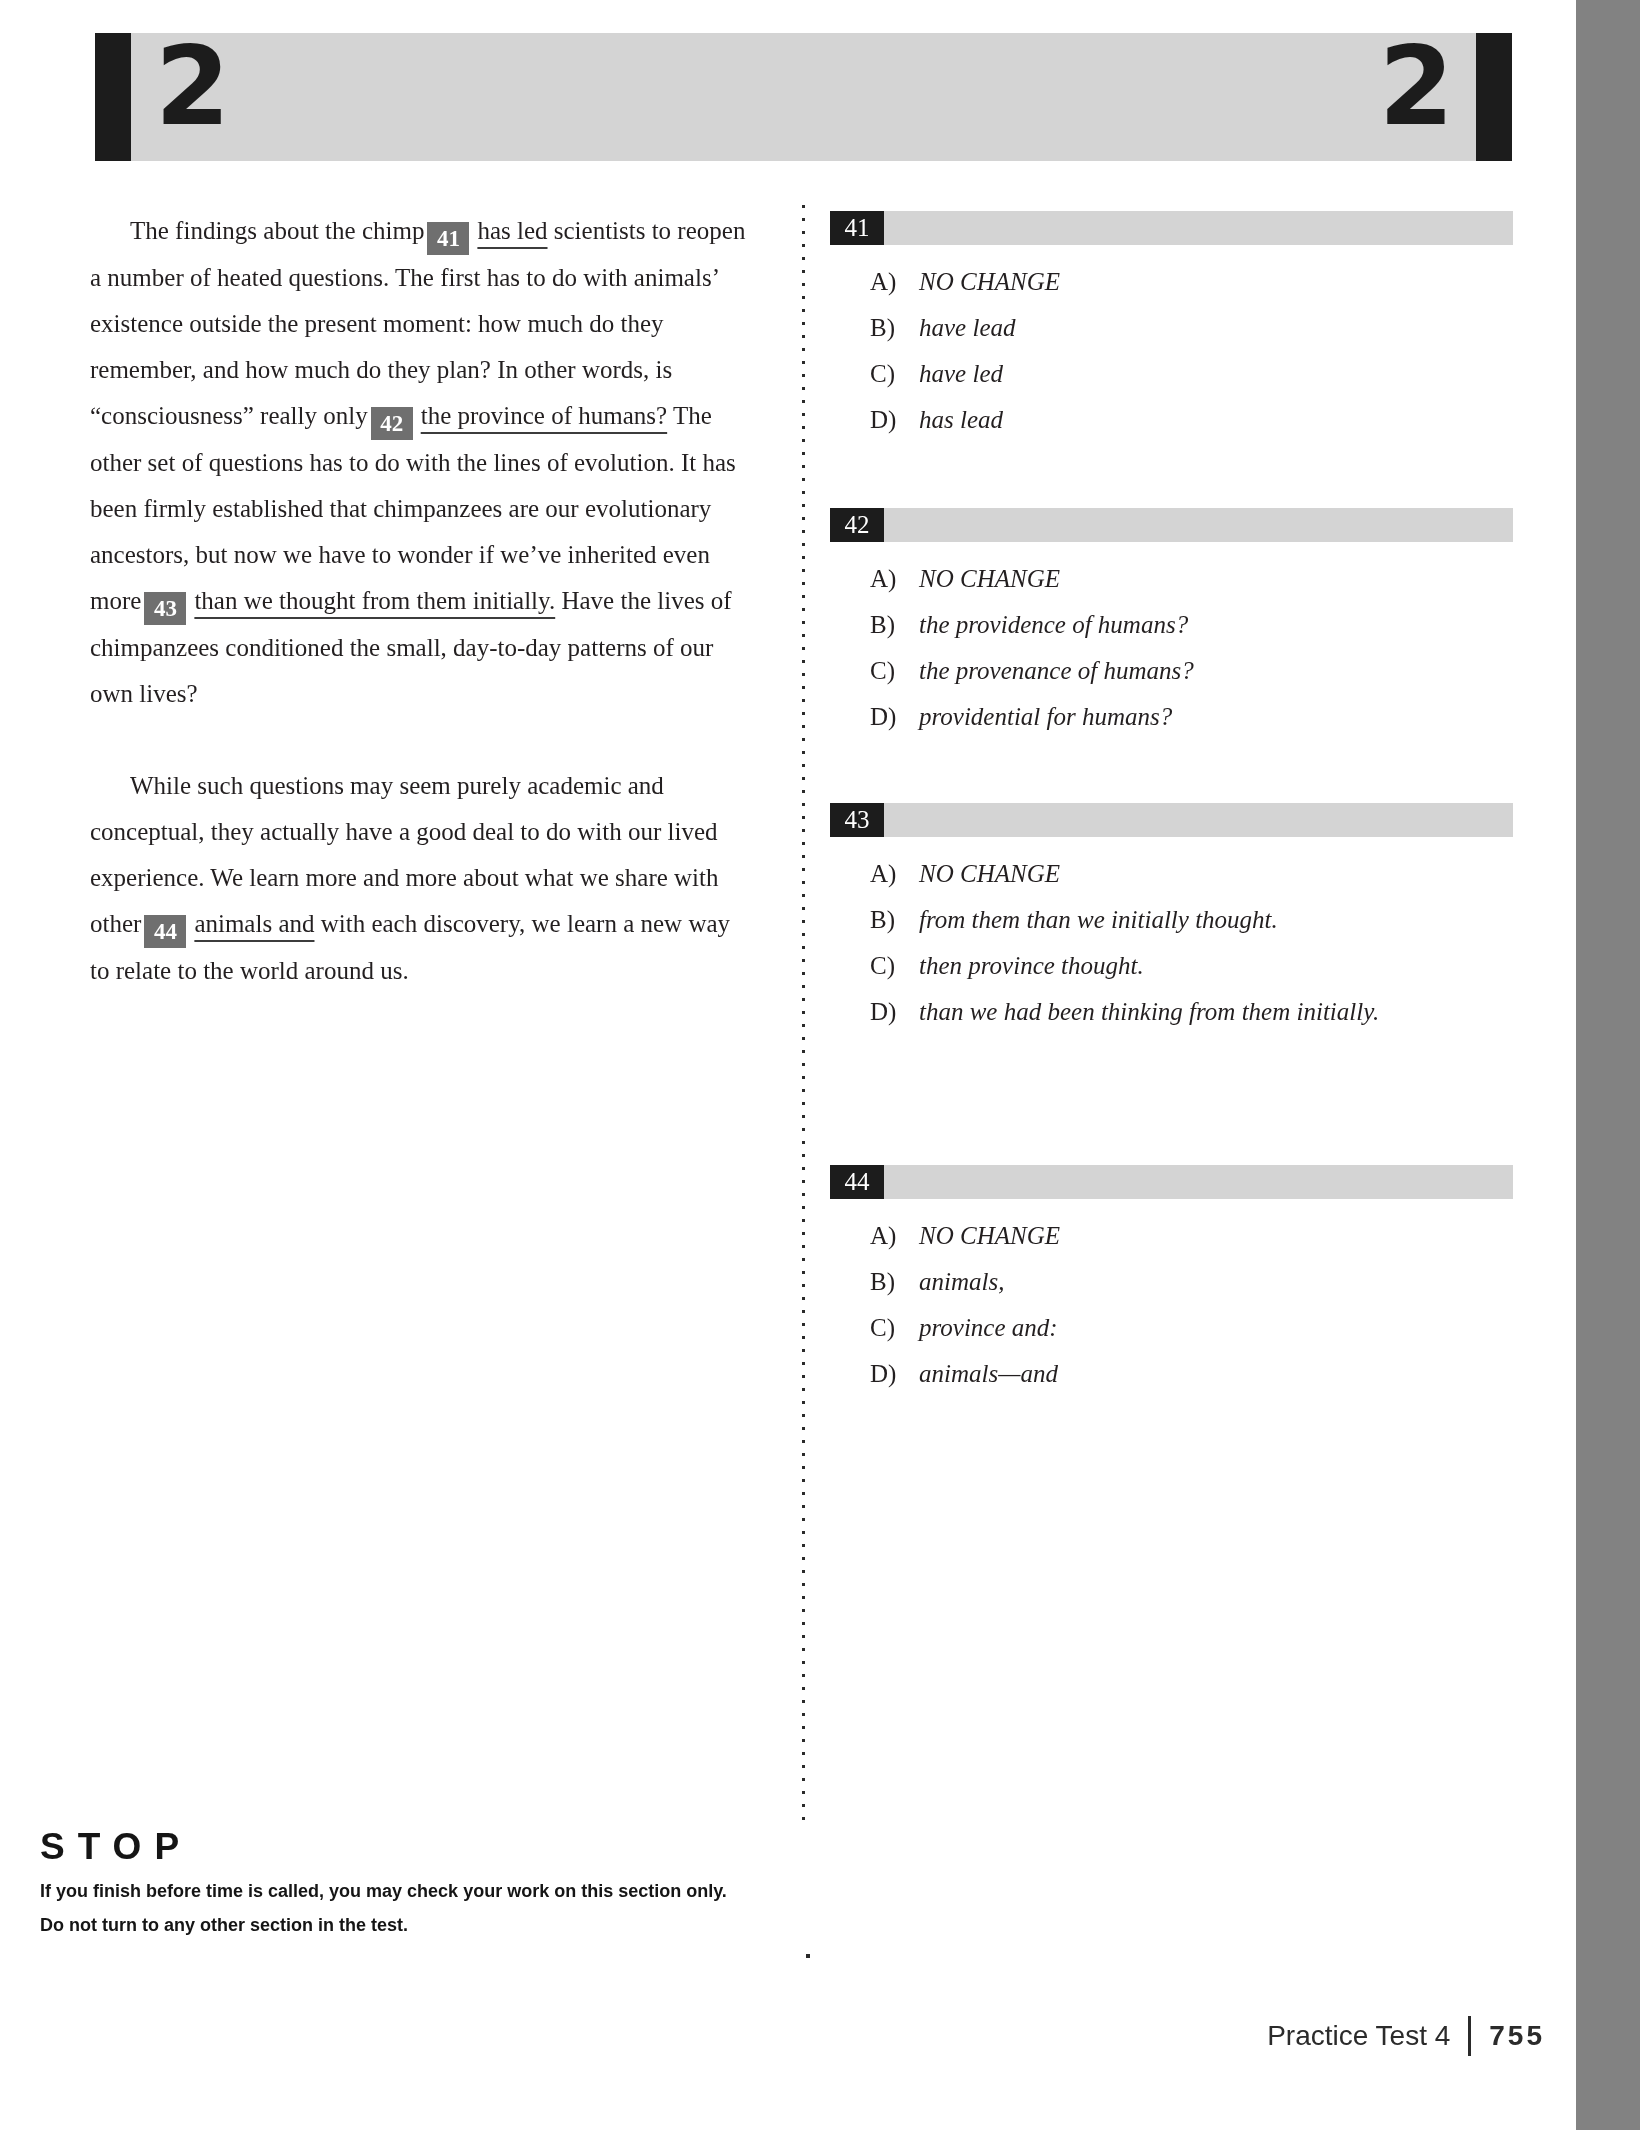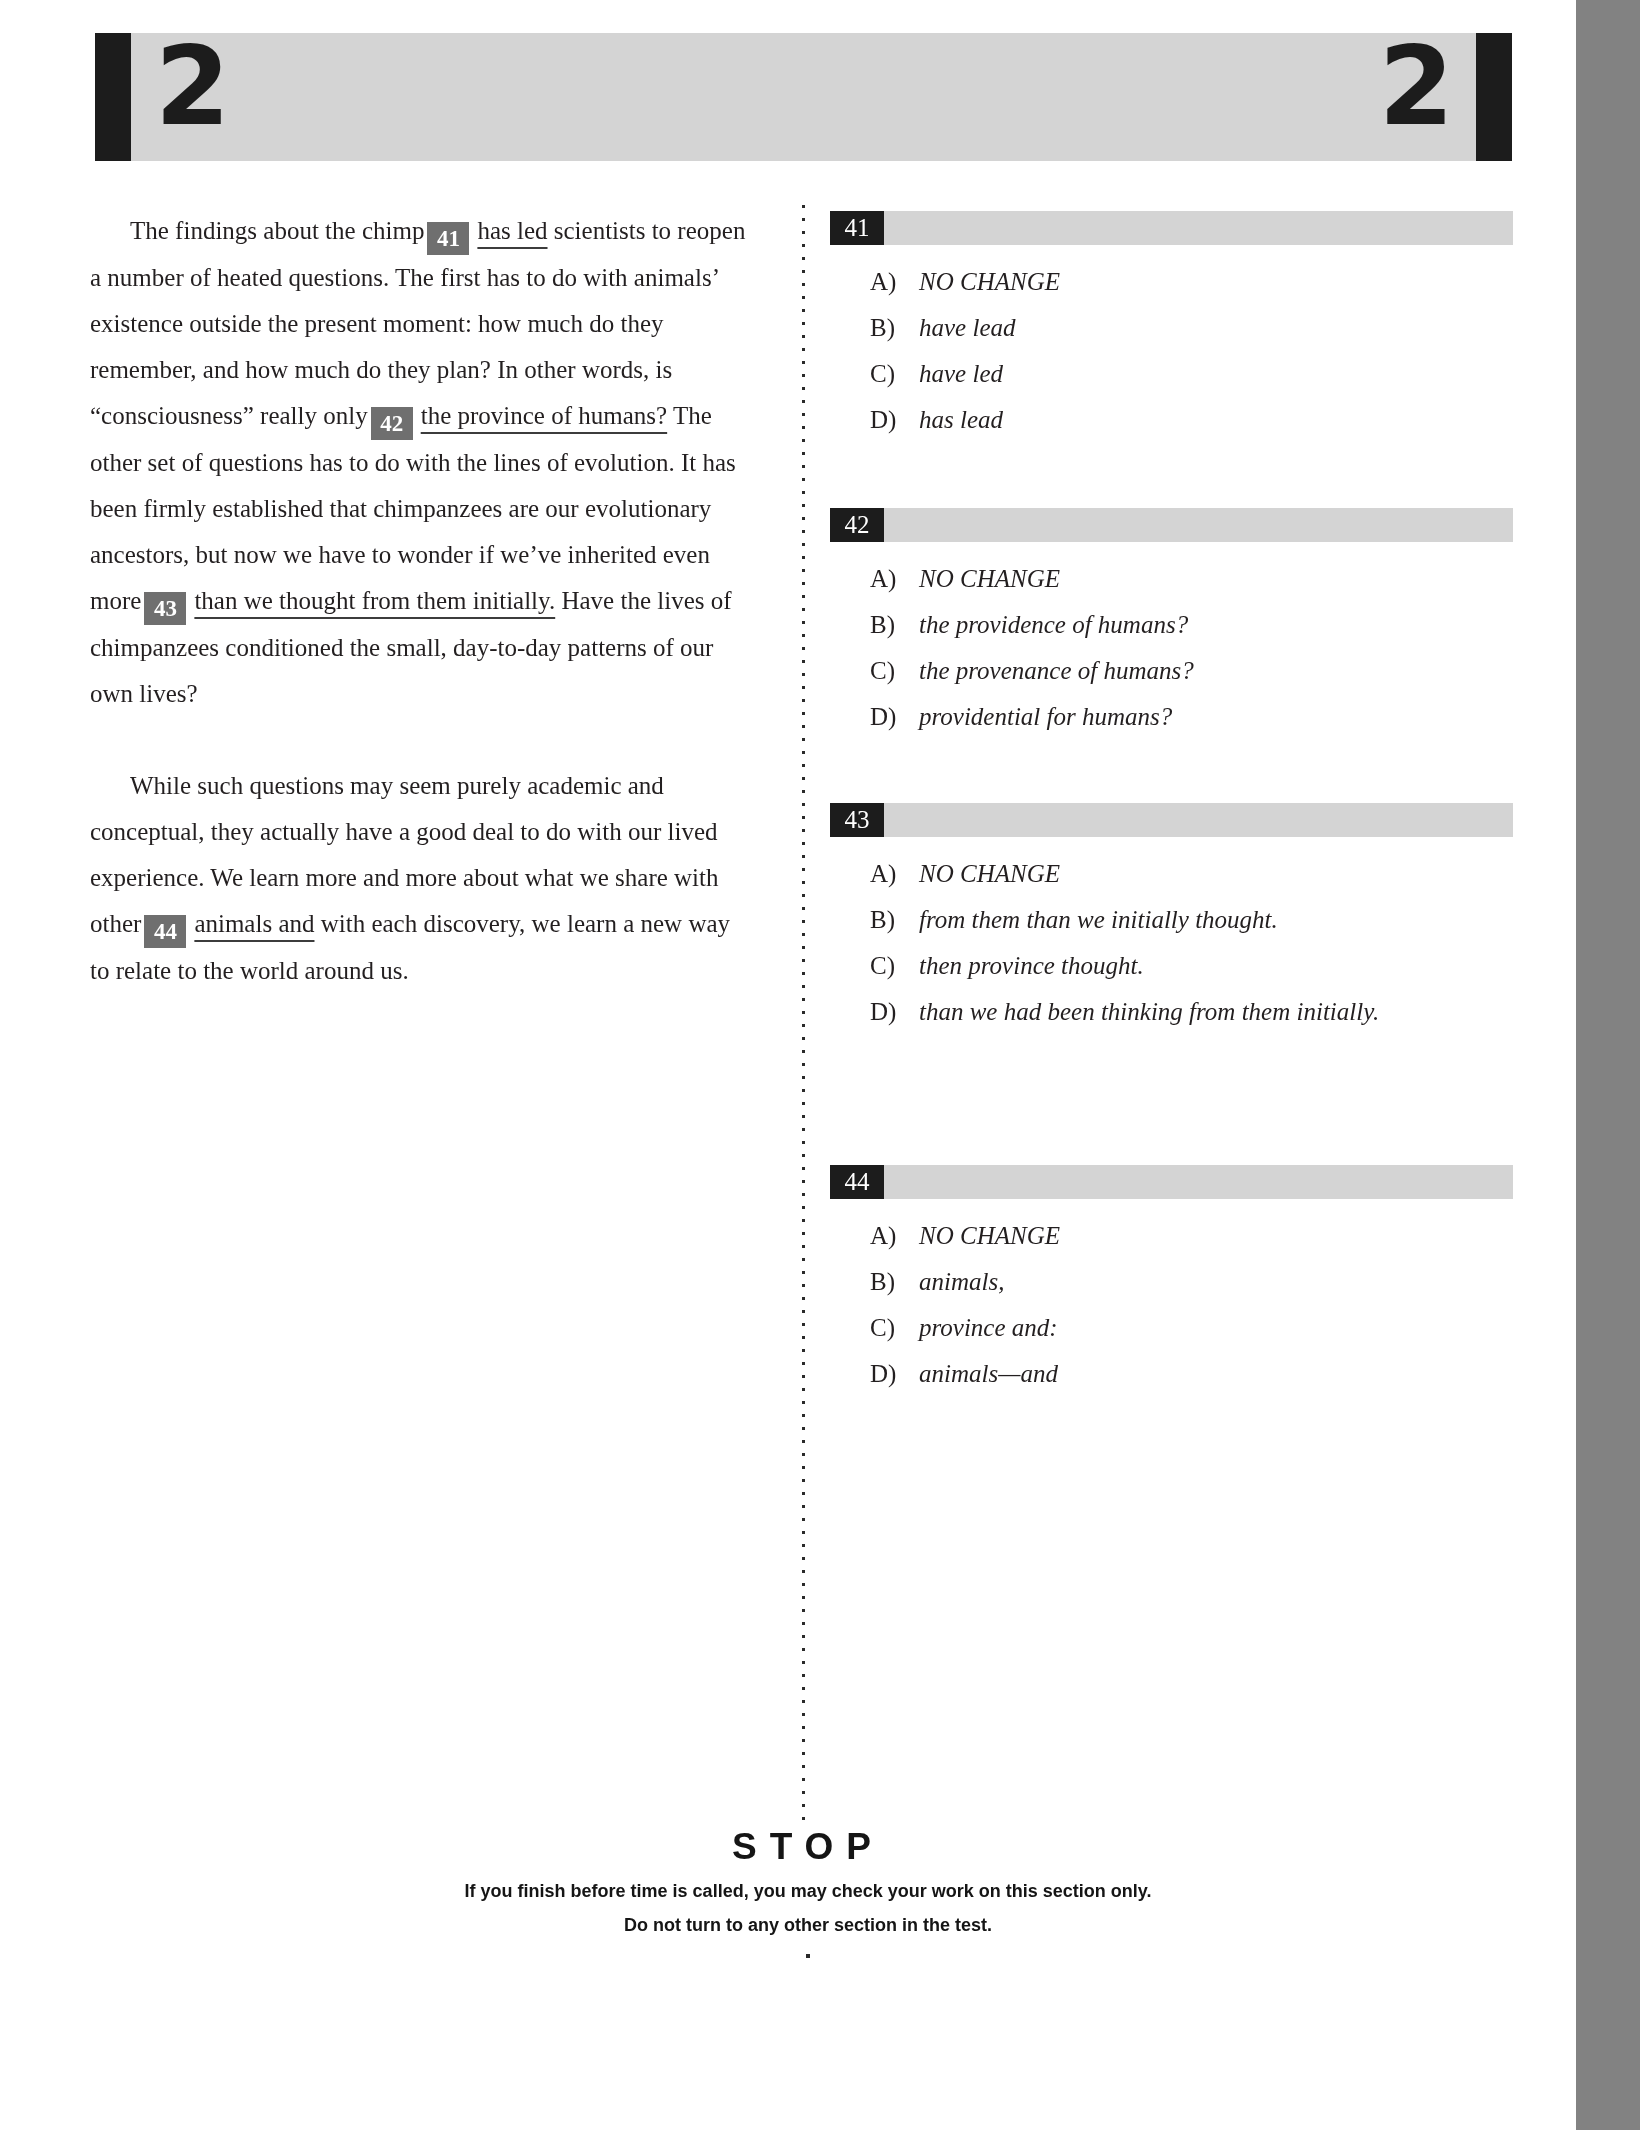--- a/index.html
+++ b/index.html
@@ -113,7 +113,7 @@
     position: absolute;
     left: 40px; top: 1826px;
     width: 1536px;
-    text-align: center;
+    text-align: left;
     color: #151515;
     font-family: "Liberation Sans", sans-serif;
   }

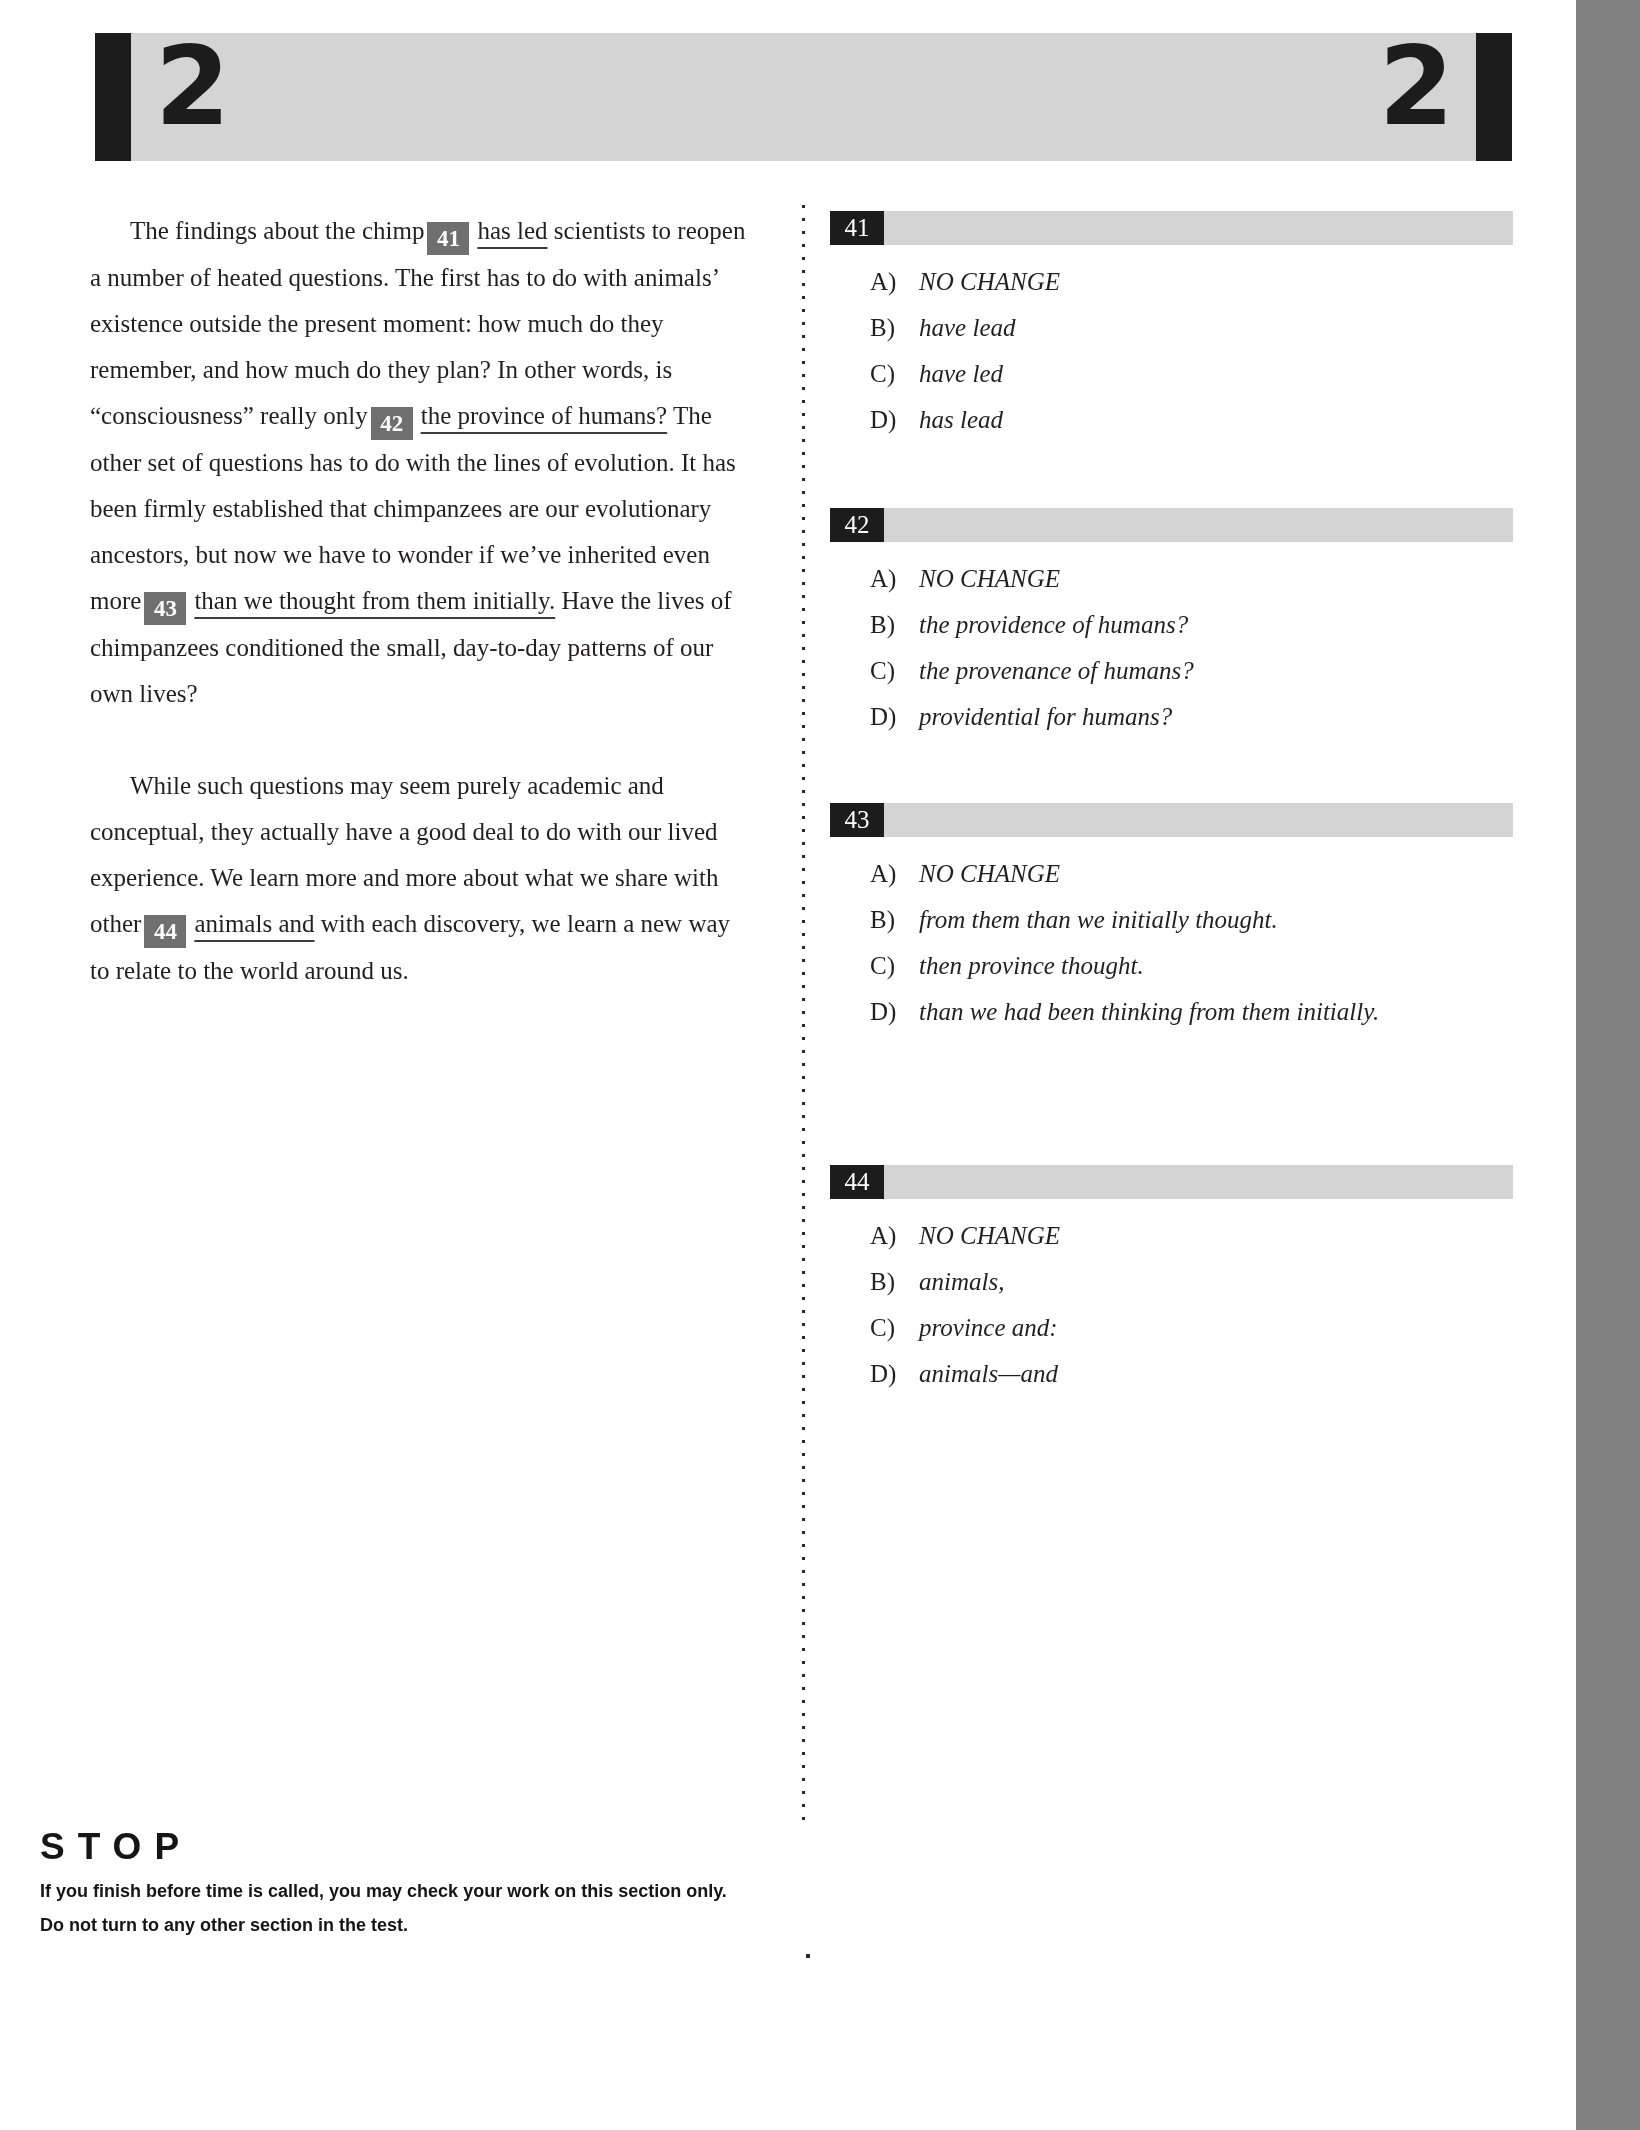--- a/index.html
+++ b/index.html
@@ -273,6 +273,11 @@
     <div class="end-dot"></div>
   </div>
 
+  <footer class="footer">
+    <span class="footer-label">Practice Test 4</span>
+    <span class="footer-sep"></span>
+    <span class="footer-page">755</span>
+  </footer>
 
 </div>
 

